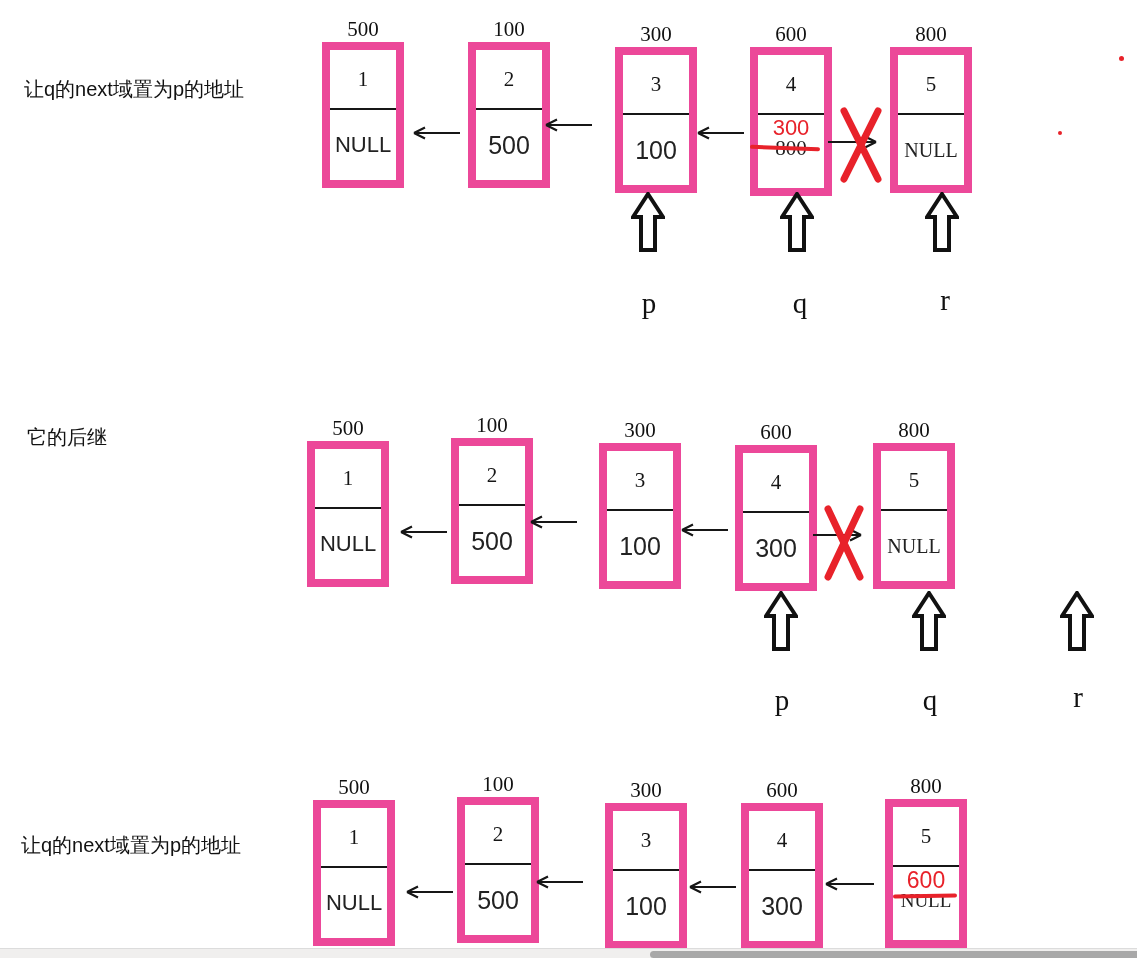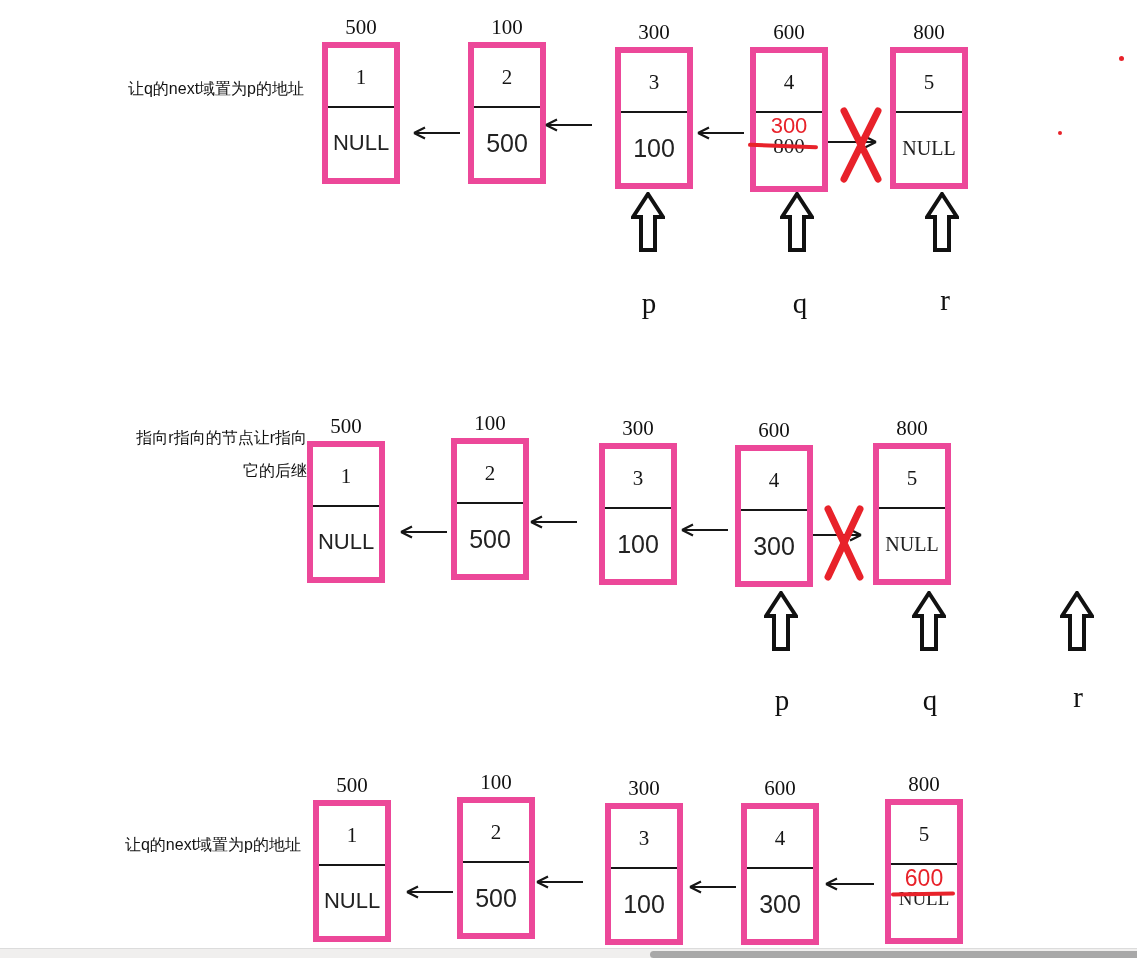--- a/index.html
+++ b/index.html
@@ -8,7 +8,7 @@
   .caption{position:absolute;text-align:right;font-size:16px;color:#121212;
            font-family:"Liberation Sans",sans-serif;font-weight:500;}
   .caption .ln{display:block;}
-  .node{position:absolute;width:66px;border:6px solid #ec4899;background:#fde047;}
+  .node{position:absolute;width:66px;border:8px solid #ec4899;background:#fde047;}
   .addr{position:absolute;top:-33px;left:-12px;right:-12px;text-align:center;
         font-family:"Liberation Serif",serif;font-size:21px;color:#111;}
   .cell{display:flex;align-items:center;justify-content:center;background:#fff;}

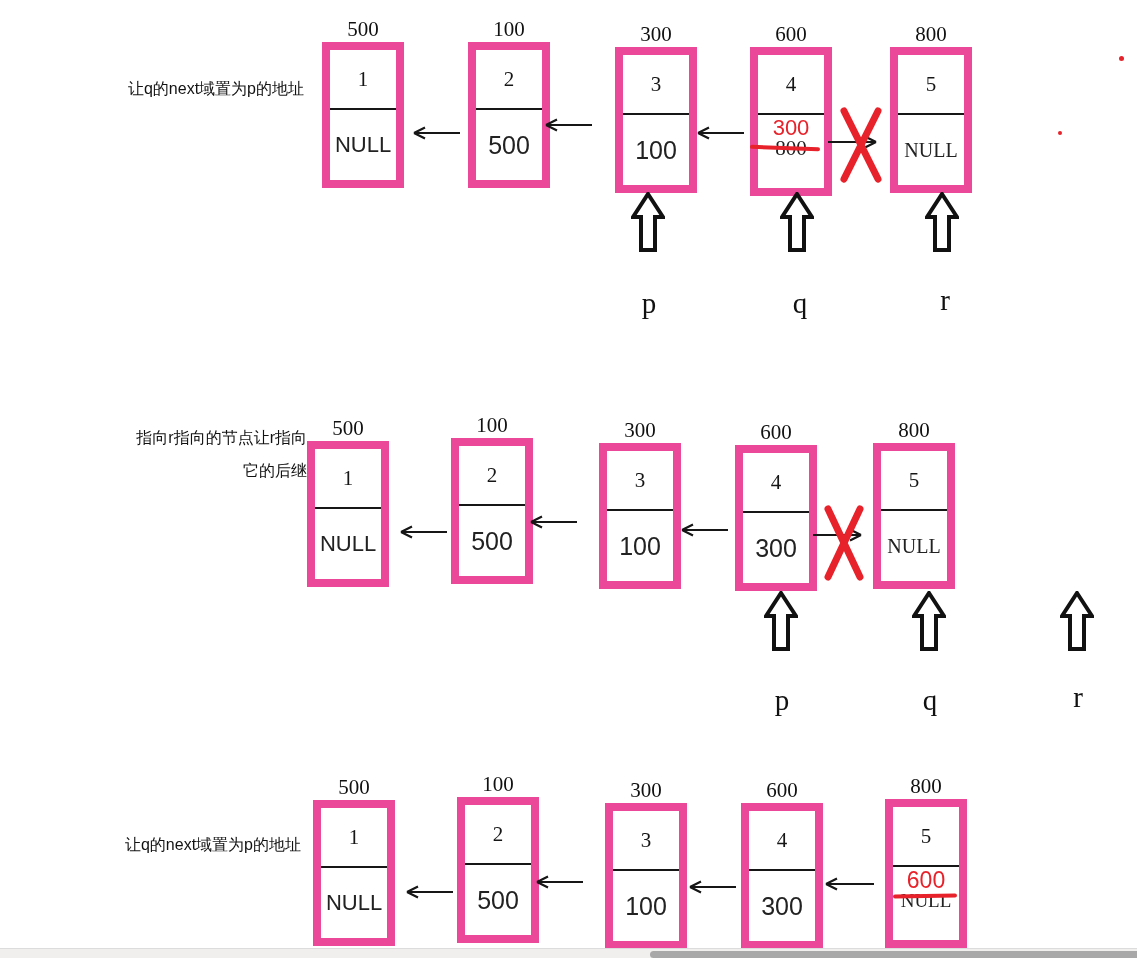--- a/index.html
+++ b/index.html
@@ -5,7 +5,7 @@
   html,body{margin:0;padding:0;background:#fff;}
   .canvas{position:relative;width:1137px;height:958px;background:#ffffff;overflow:hidden;
           font-family:"Liberation Sans",sans-serif;color:#161616;}
-  .caption{position:absolute;text-align:right;font-size:16px;color:#121212;
+  .caption{position:absolute;text-align:left;font-size:20px;color:#121212;
            font-family:"Liberation Sans",sans-serif;font-weight:500;}
   .caption .ln{display:block;}
   .node{position:absolute;width:66px;border:8px solid #ec4899;background:#fde047;}

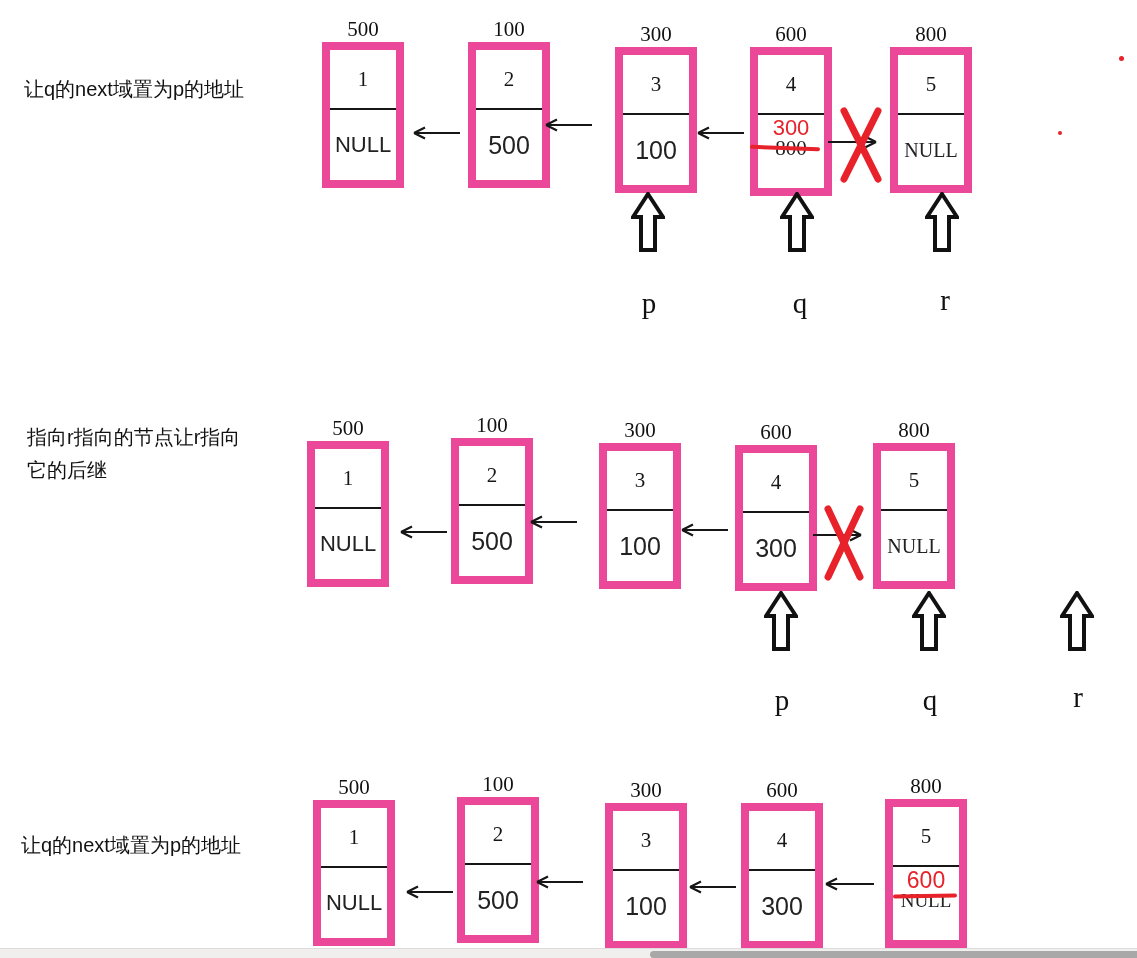--- a/index.html
+++ b/index.html
@@ -109,7 +109,6 @@
   <div class="dot" style="left:1058px;top:131px;width:4px;height:4px;"></div>
 
   <div class="caption" style="left:27px;top:421px;width:280px;line-height:33px;">
-    <span class="ln">指向r指向的节点让r指向</span>
     <span class="ln">它的后继</span>
   </div>
 

